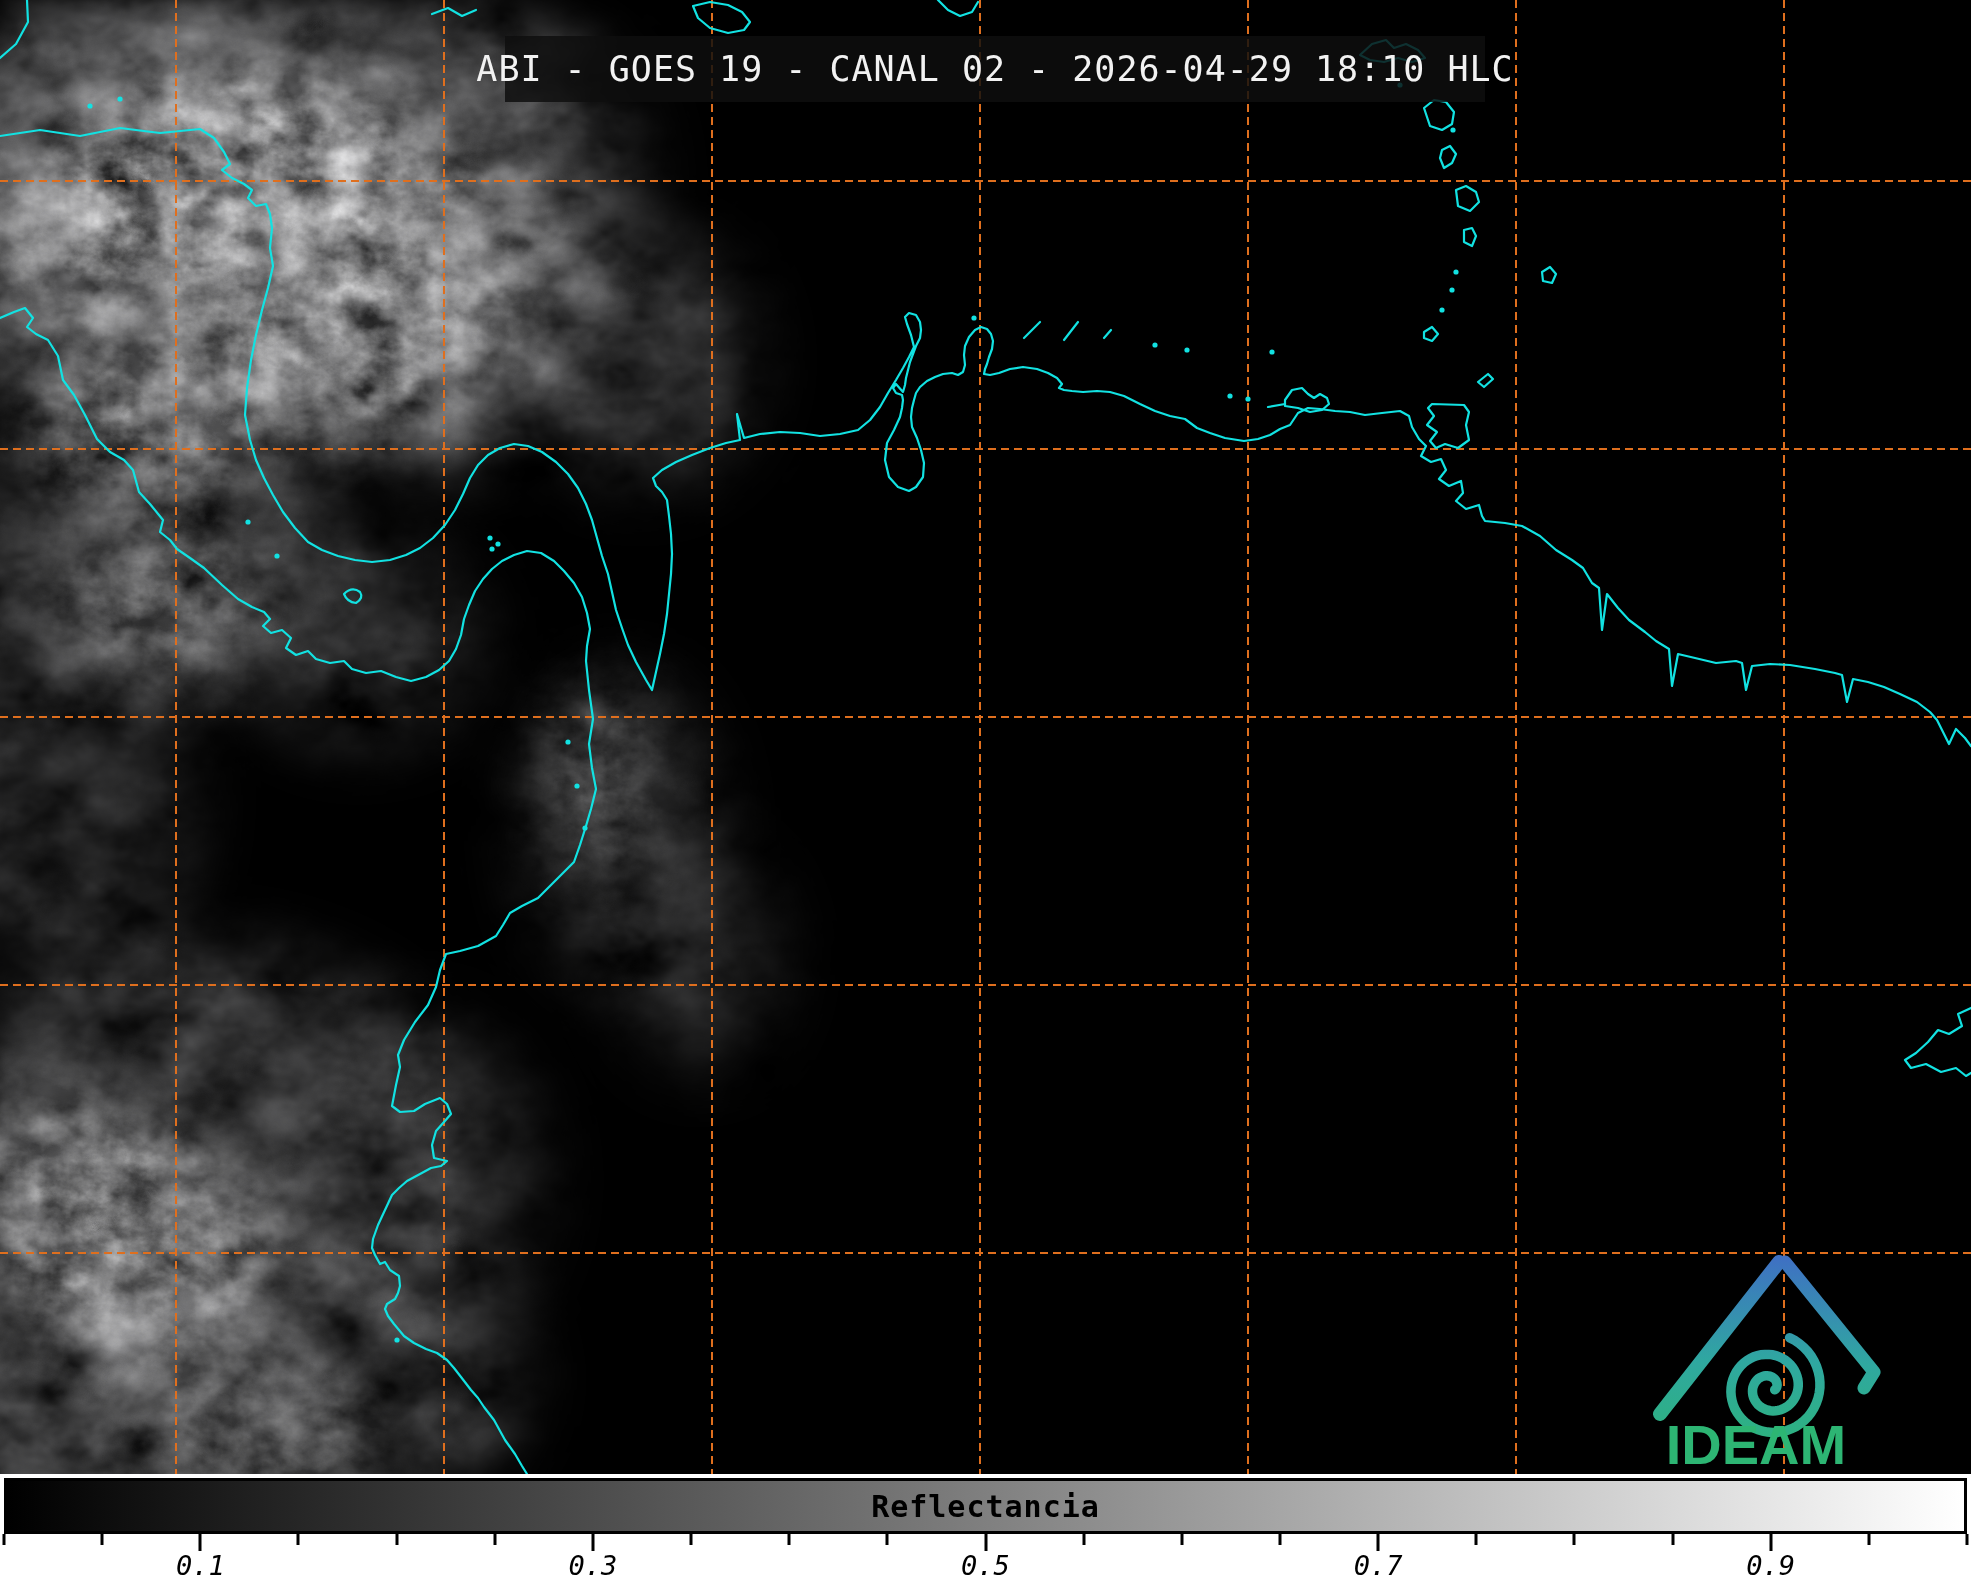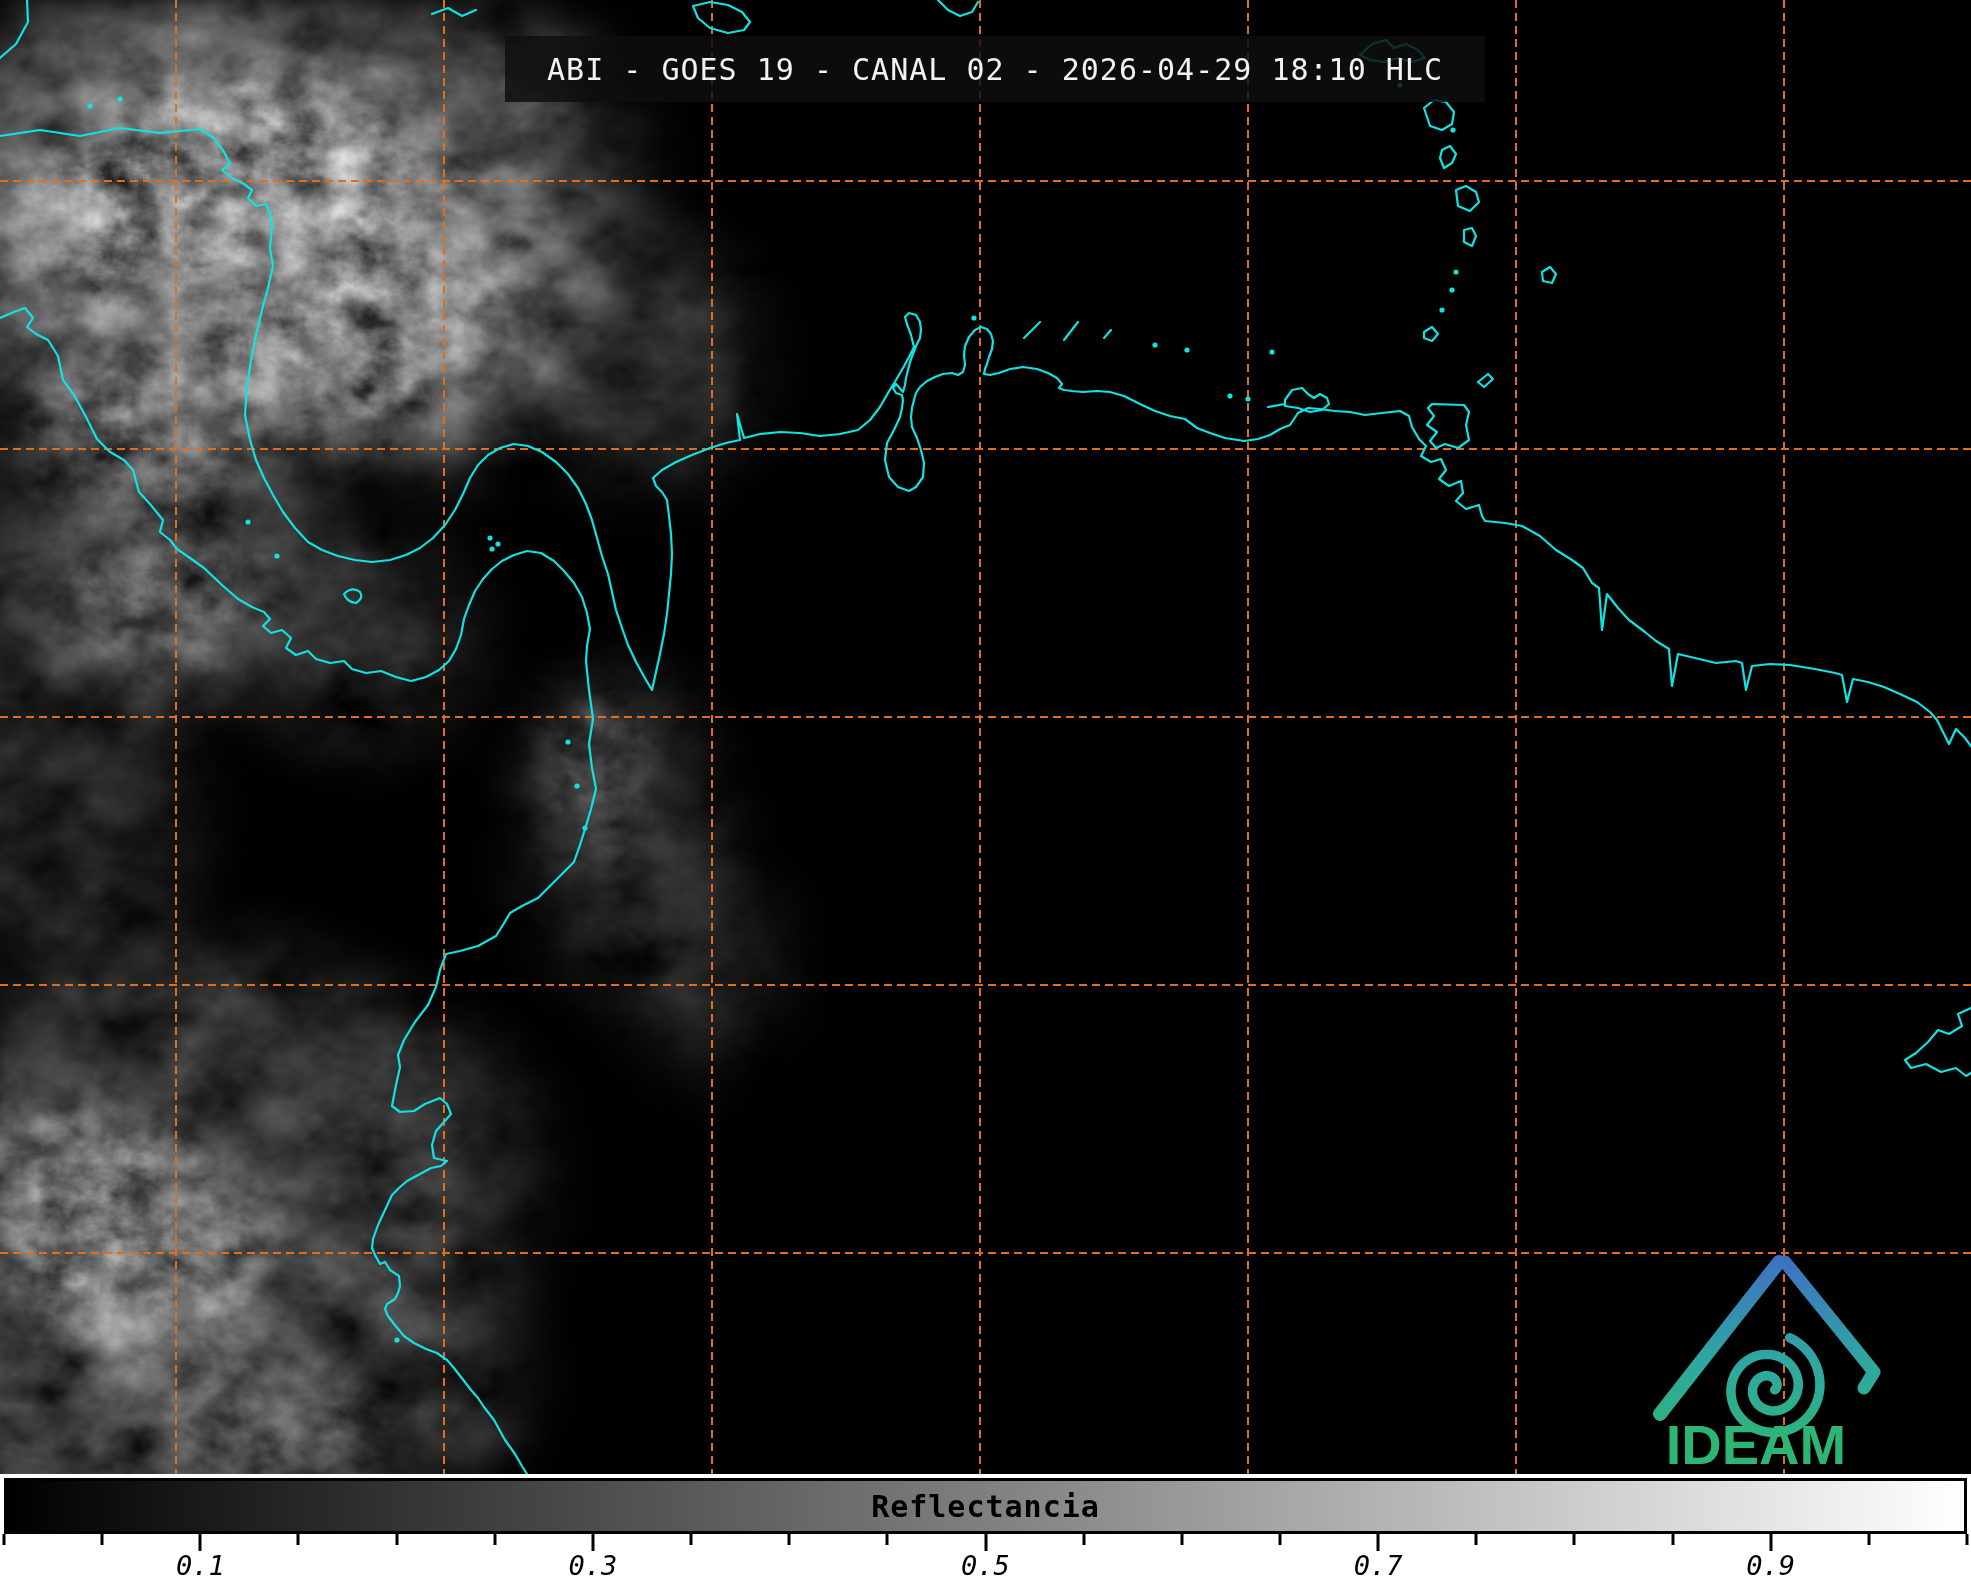--- a/index.html
+++ b/index.html
@@ -9,7 +9,7 @@
   
   #title-box{position:absolute;left:505px;top:36px;width:980px;height:66px;
     background:rgba(14,14,14,0.84);display:flex;align-items:center;justify-content:center;}
-  #title-box span{color:#f2f2f2;font-size:30px;letter-spacing:1px;white-space:nowrap;}
+  #title-box span{color:#f2f2f2;font-size:35px;letter-spacing:1px;white-space:nowrap;}
   
   #cbar-wrap{position:absolute;left:0;top:1474px;width:1971px;height:103px;background:#ffffff;overflow:hidden;}
   #cbar{position:absolute;left:4px;right:4px;top:4px;height:50px;border:3px solid #000;

